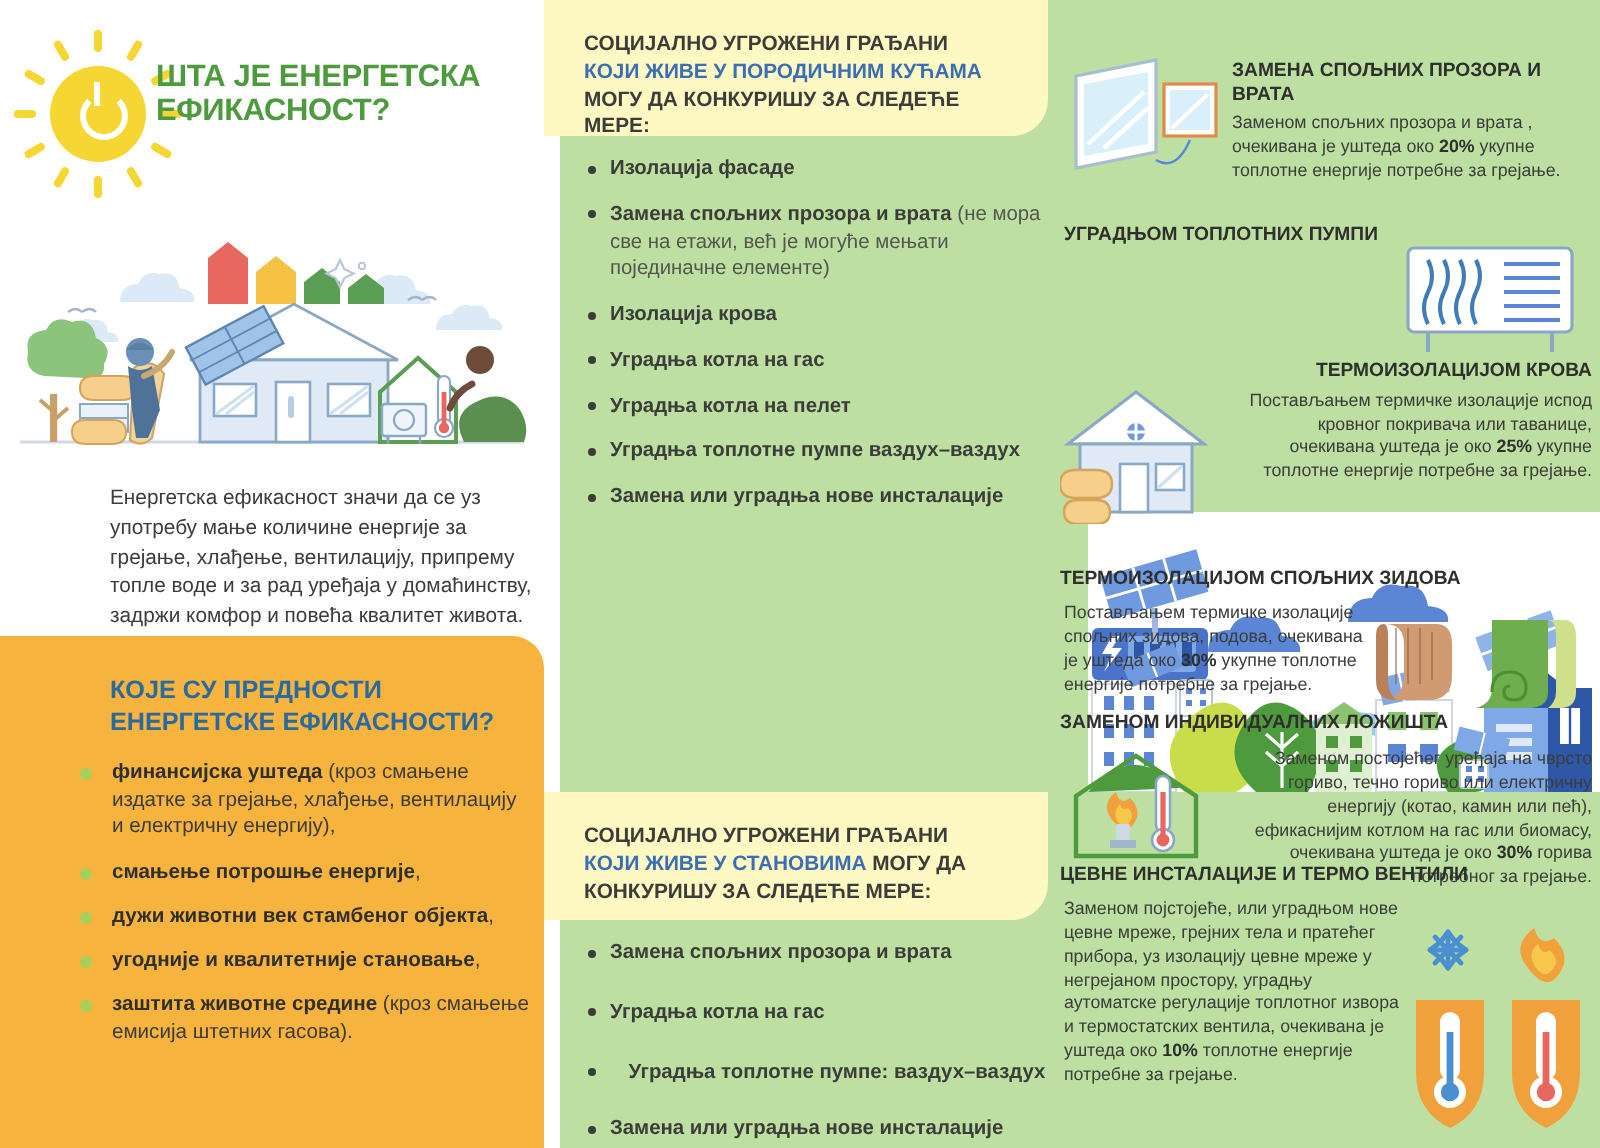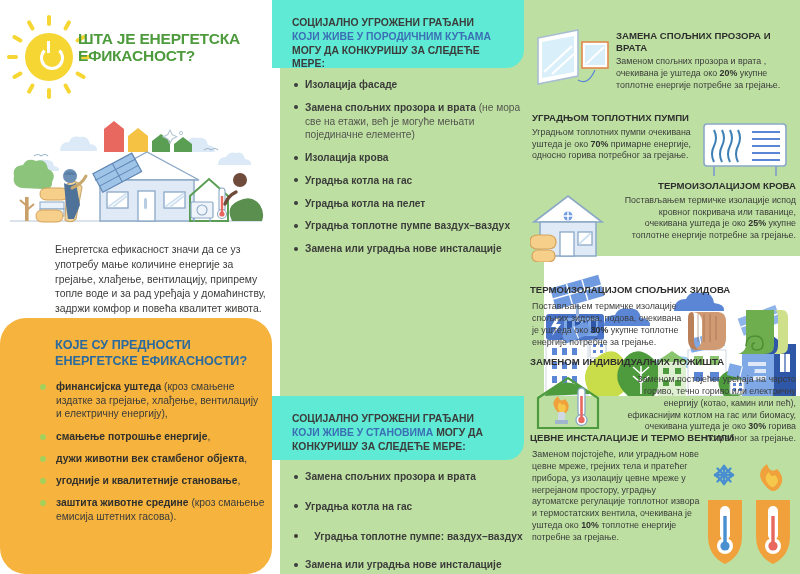--- a/index.html
+++ b/index.html
@@ -122,7 +122,7 @@
   }
   .card {
     position: absolute;
-    background: #5eead4;
+    background: #fef9c3;
     border-bottom-right-radius: 18px;
     border-bottom-left-radius: 0;
   }

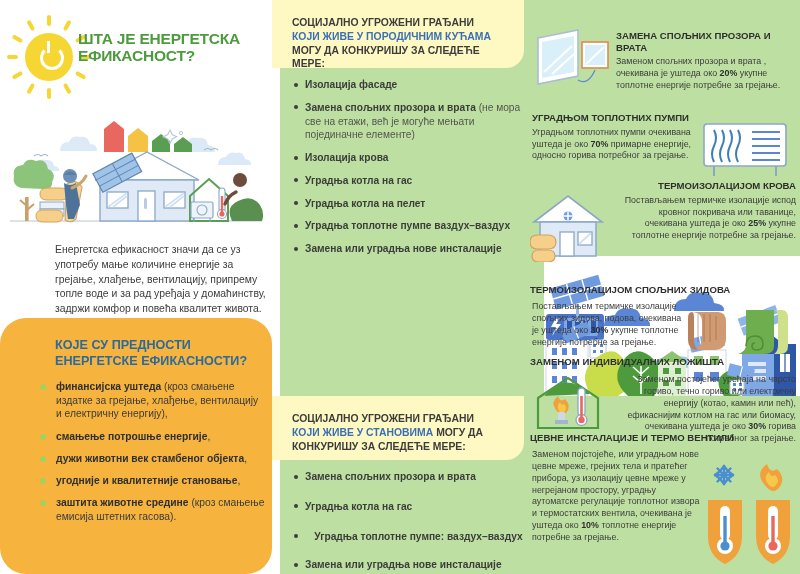--- a/index.html
+++ b/index.html
@@ -458,9 +458,6 @@
     <div class="rblock" style="left:0; top:112px; width:270px;">
       <div style="position:absolute; left:2px; top:0; width:165px;">
         <div class="rtitle">УГРАДЊОМ ТОПЛОТНИХ ПУМПИ</div>
-        <div class="rbody" style="margin-top:3px;">
-          <span>Уградњом топлотних пумпи очекивана уштеда је око </span><b>70%</b><span> примарне енергије, односно горива потребног за грејање.</span>
-        </div>
       </div>
       <svg class="ticon" style="left:170px; top:8px;" width="96" height="60" viewBox="0 0 96 60">
         <rect x="4" y="4" width="82" height="42" rx="3" fill="#ffffff" stroke="#8aa8c6" stroke-width="1.6"></rect>

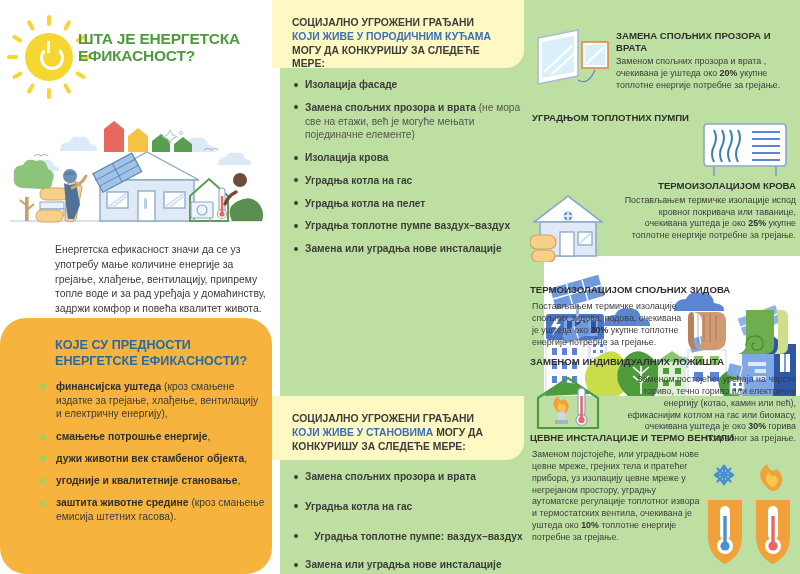--- a/index.html
+++ b/index.html
@@ -87,7 +87,6 @@
     width: 272px; height: 256px;
     background: #f6b33d;
     border-top-right-radius: 16px;
-    border-radius: 26px;
   }
   .orange-title {
     position: absolute; left: 55px; top: 19px;

